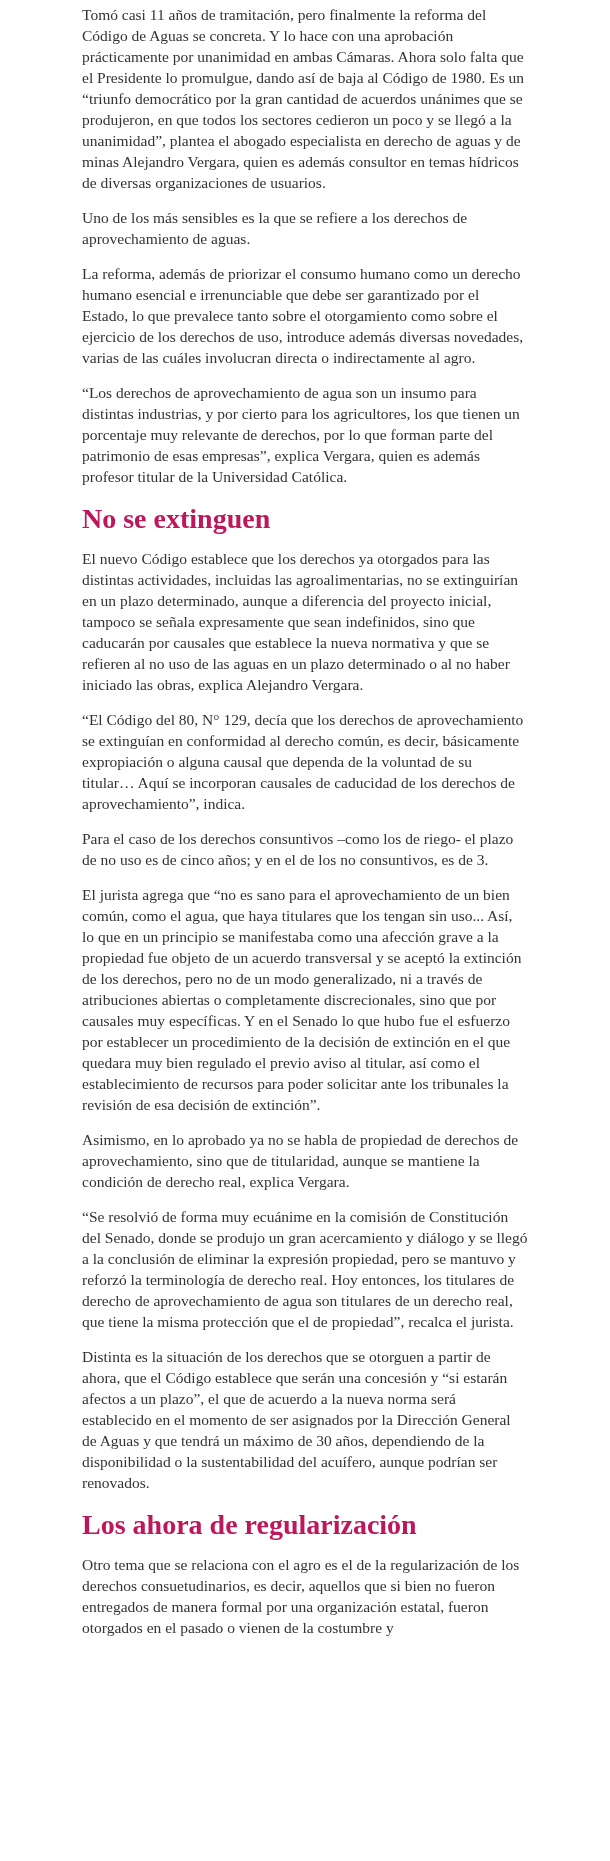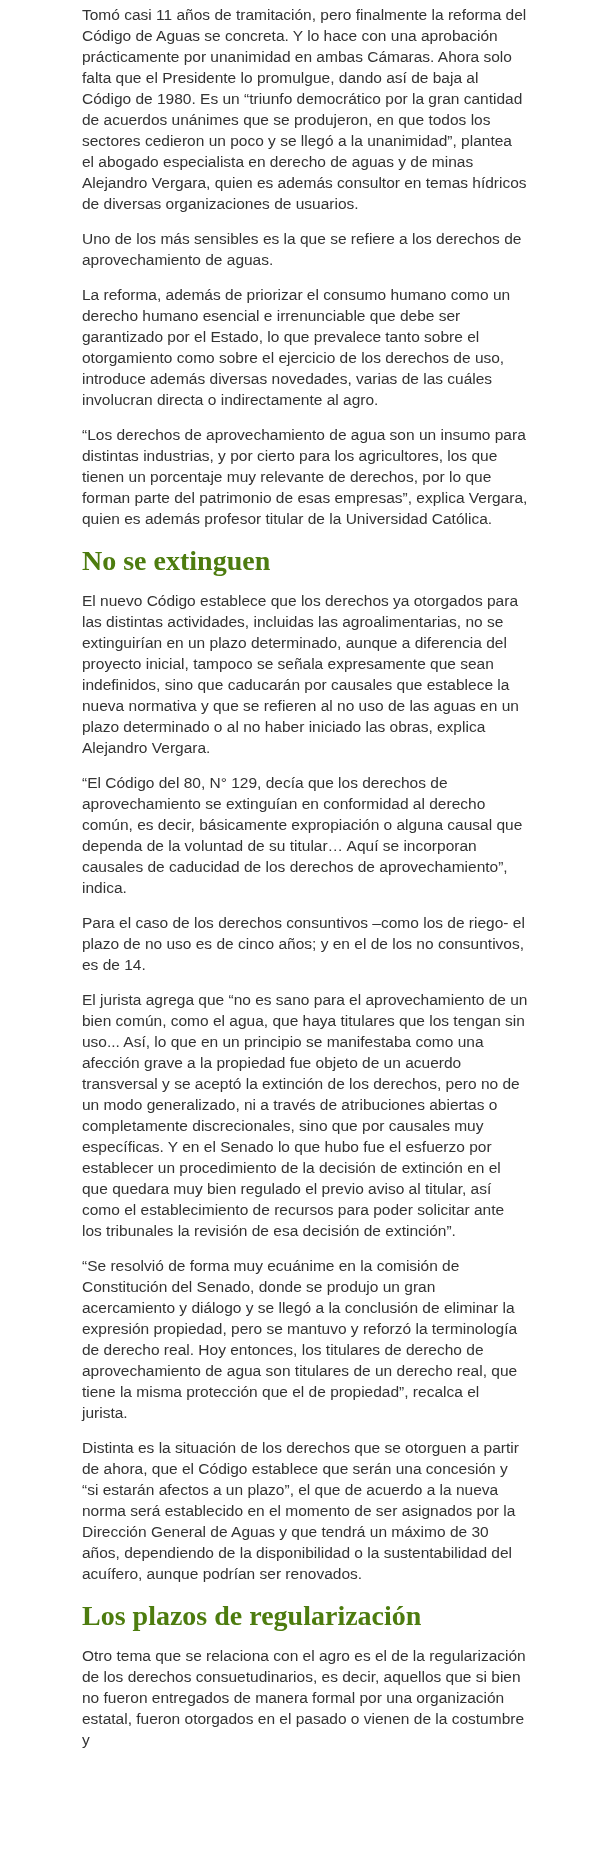--- a/index.html
+++ b/index.html
@@ -24,6 +24,7 @@
   }
   .article p {
     margin: 0 0 14px 0;
+    font-family: Liberation Serif, serif;
   }
   .article h2 {
     font-family: "Liberation Serif", "DejaVu Serif", serif;

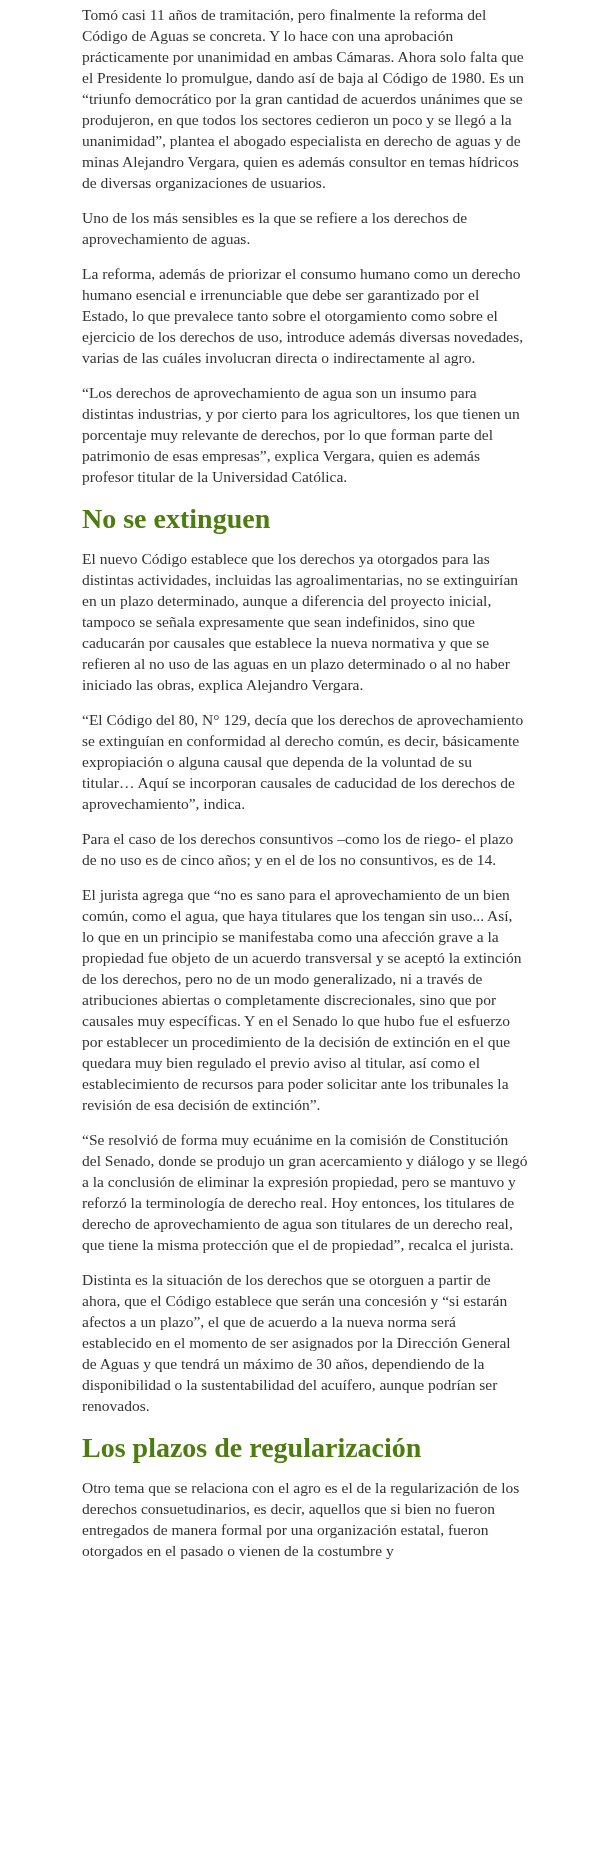--- a/index.html
+++ b/index.html
@@ -31,7 +31,7 @@
     font-weight: 700;
     font-size: 28px;
     line-height: 32px;
-    color: #4d7c0f;
+    color: #be185d;
     margin: 16px 0 13px 0;
   }
 </style>

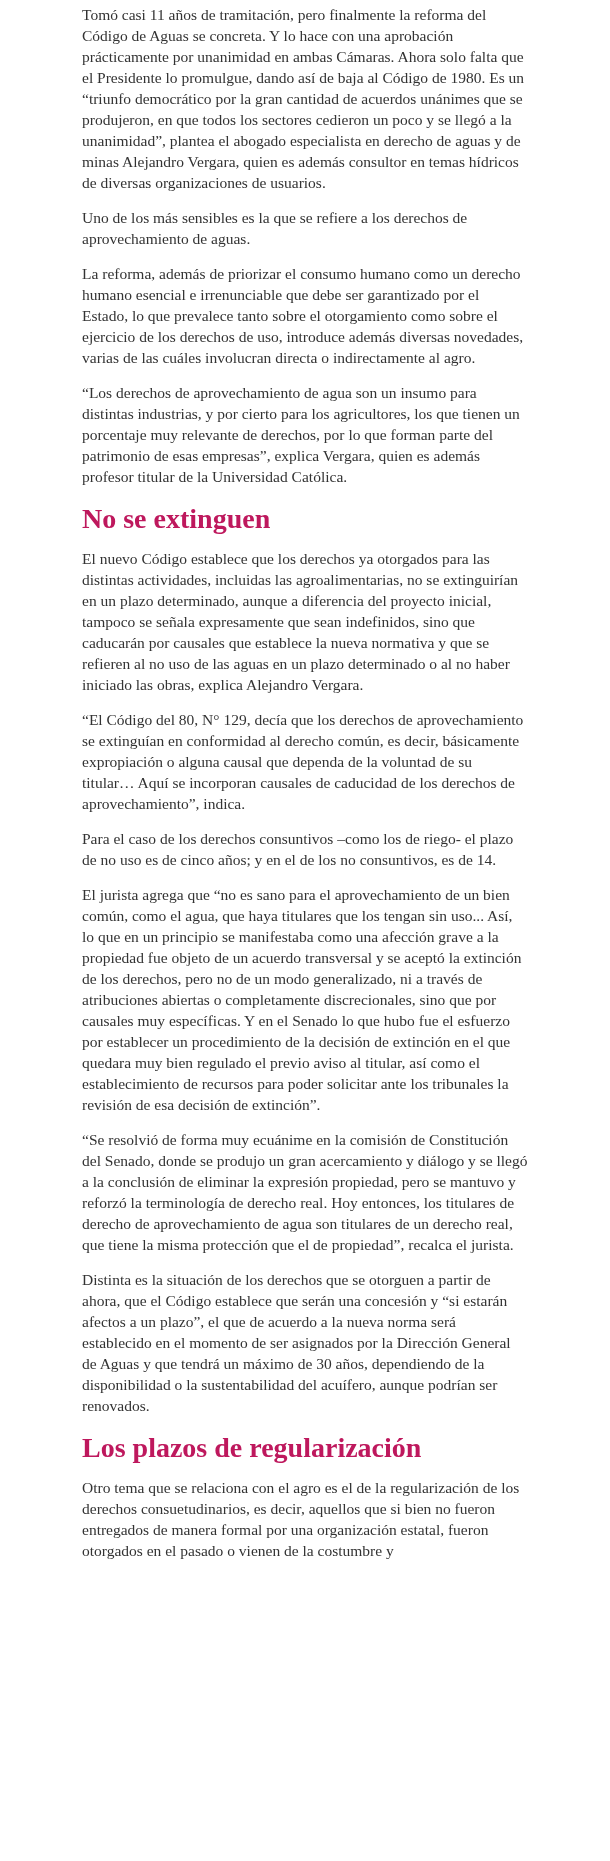--- a/index.html
+++ b/index.html
@@ -46,7 +46,7 @@
   <h2>No se extinguen</h2>
   <p>El nuevo Código establece que los derechos ya otorgados para las distintas actividades, incluidas las agroalimentarias, no se extinguirían en un plazo determinado, aunque a diferencia del proyecto inicial, tampoco se señala expresamente que sean indefinidos, sino que caducarán por causales que establece la nueva normativa y que se refieren al no uso de las aguas en un plazo determinado o al no haber iniciado las obras, explica Alejandro Vergara.</p>
   <p>“El Código del 80, N° 129, decía que los derechos de aprovechamiento se extinguían en conformidad al derecho común, es decir, básicamente expropiación o alguna causal que dependa de la voluntad de su titular… Aquí se incorporan causales de caducidad de los derechos de aprovechamiento”, indica.</p>
-  <p>Para el caso de los derechos consuntivos –como los de riego- el plazo de no uso es de cinco años; y en el de los no consuntivos, es de 14.</p>
+  <p>Para el caso de los derechos consuntivos –como los de riego- el plazo de no uso es de cinco años; y en el de los no consuntivos, es de 3.</p>
   <p>El jurista agrega que “no es sano para el aprovechamiento de un bien común, como el agua, que haya titulares que los tengan sin uso... Así, lo que en un principio se manifestaba como una afección grave a la propiedad fue objeto de un acuerdo transversal y se aceptó la extinción de los derechos, pero no de un modo generalizado, ni a través de atribuciones abiertas o completamente discrecionales, sino que por causales muy específicas. Y en el Senado lo que hubo fue el esfuerzo por establecer un procedimiento de la decisión de extinción en el que quedara muy bien regulado el previo aviso al titular, así como el establecimiento de recursos para poder solicitar ante los tribunales la revisión de esa decisión de extinción”.</p>
   <p>“Se resolvió de forma muy ecuánime en la comisión de Constitución del Senado, donde se produjo un gran acercamiento y diálogo y se llegó a la conclusión de eliminar la expresión propiedad, pero se mantuvo y reforzó la terminología de derecho real. Hoy entonces, los titulares de derecho de aprovechamiento de agua son titulares de un derecho real, que tiene la misma protección que el de propiedad”, recalca el jurista.</p>
   <p>Distinta es la situación de los derechos que se otorguen a partir de ahora, que el Código establece que serán una concesión y “si estarán afectos a un plazo”, el que de acuerdo a la nueva norma será establecido en el momento de ser asignados por la Dirección General de Aguas y que tendrá un máximo de 30 años, dependiendo de la disponibilidad o la sustentabilidad del acuífero, aunque podrían ser renovados.</p>

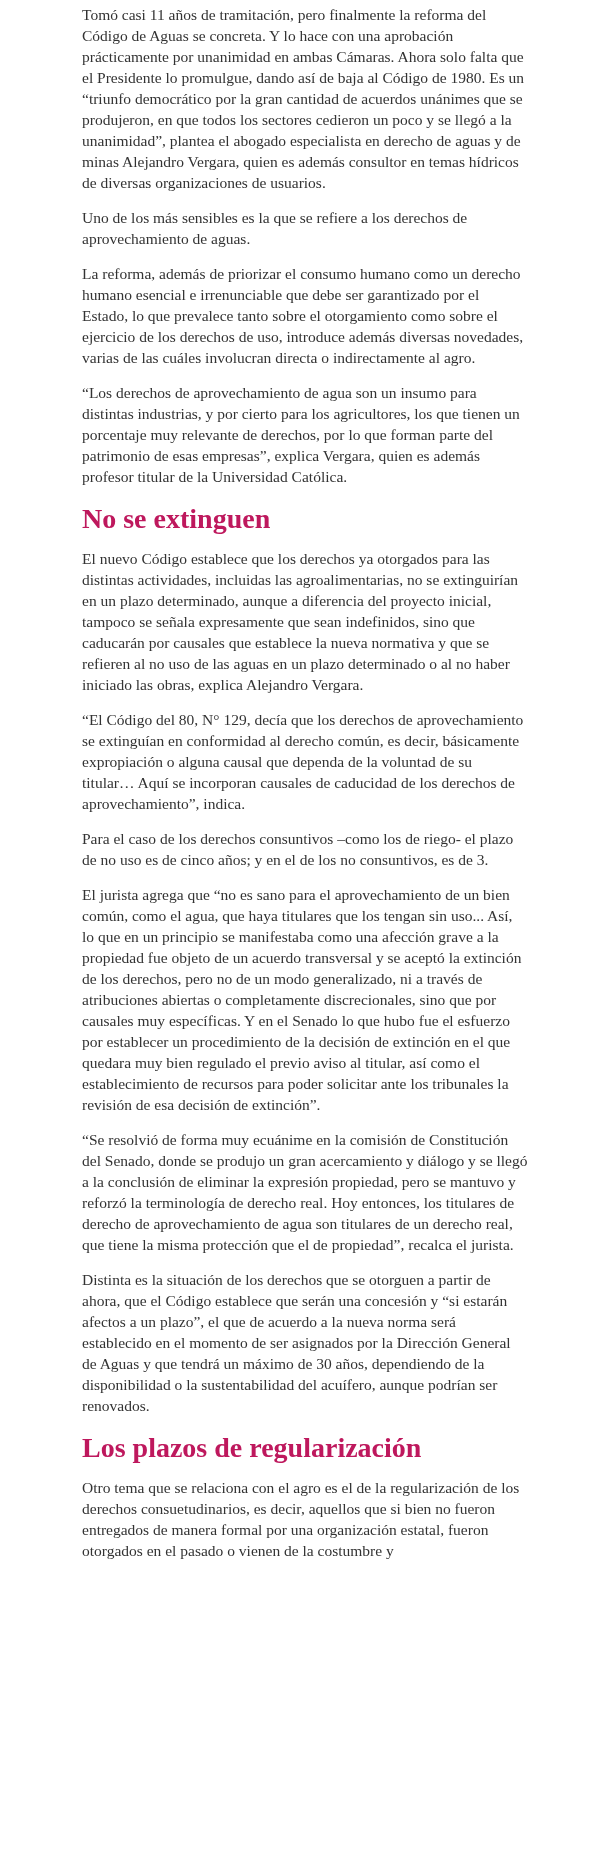--- a/index.html
+++ b/index.html
@@ -48,6 +48,7 @@
   <p>“El Código del 80, N° 129, decía que los derechos de aprovechamiento se extinguían en conformidad al derecho común, es decir, básicamente expropiación o alguna causal que dependa de la voluntad de su titular… Aquí se incorporan causales de caducidad de los derechos de aprovechamiento”, indica.</p>
   <p>Para el caso de los derechos consuntivos –como los de riego- el plazo de no uso es de cinco años; y en el de los no consuntivos, es de 3.</p>
   <p>El jurista agrega que “no es sano para el aprovechamiento de un bien común, como el agua, que haya titulares que los tengan sin uso... Así, lo que en un principio se manifestaba como una afección grave a la propiedad fue objeto de un acuerdo transversal y se aceptó la extinción de los derechos, pero no de un modo generalizado, ni a través de atribuciones abiertas o completamente discrecionales, sino que por causales muy específicas. Y en el Senado lo que hubo fue el esfuerzo por establecer un procedimiento de la decisión de extinción en el que quedara muy bien regulado el previo aviso al titular, así como el establecimiento de recursos para poder solicitar ante los tribunales la revisión de esa decisión de extinción”.</p>
+  <p>Asimismo, en lo aprobado ya no se habla de propiedad de derechos de aprovechamiento, sino que de titularidad, aunque se mantiene la condición de derecho real, explica Vergara.</p>
   <p>“Se resolvió de forma muy ecuánime en la comisión de Constitución del Senado, donde se produjo un gran acercamiento y diálogo y se llegó a la conclusión de eliminar la expresión propiedad, pero se mantuvo y reforzó la terminología de derecho real. Hoy entonces, los titulares de derecho de aprovechamiento de agua son titulares de un derecho real, que tiene la misma protección que el de propiedad”, recalca el jurista.</p>
   <p>Distinta es la situación de los derechos que se otorguen a partir de ahora, que el Código establece que serán una concesión y “si estarán afectos a un plazo”, el que de acuerdo a la nueva norma será establecido en el momento de ser asignados por la Dirección General de Aguas y que tendrá un máximo de 30 años, dependiendo de la disponibilidad o la sustentabilidad del acuífero, aunque podrían ser renovados.</p>
   <h2>Los plazos de regularización</h2>

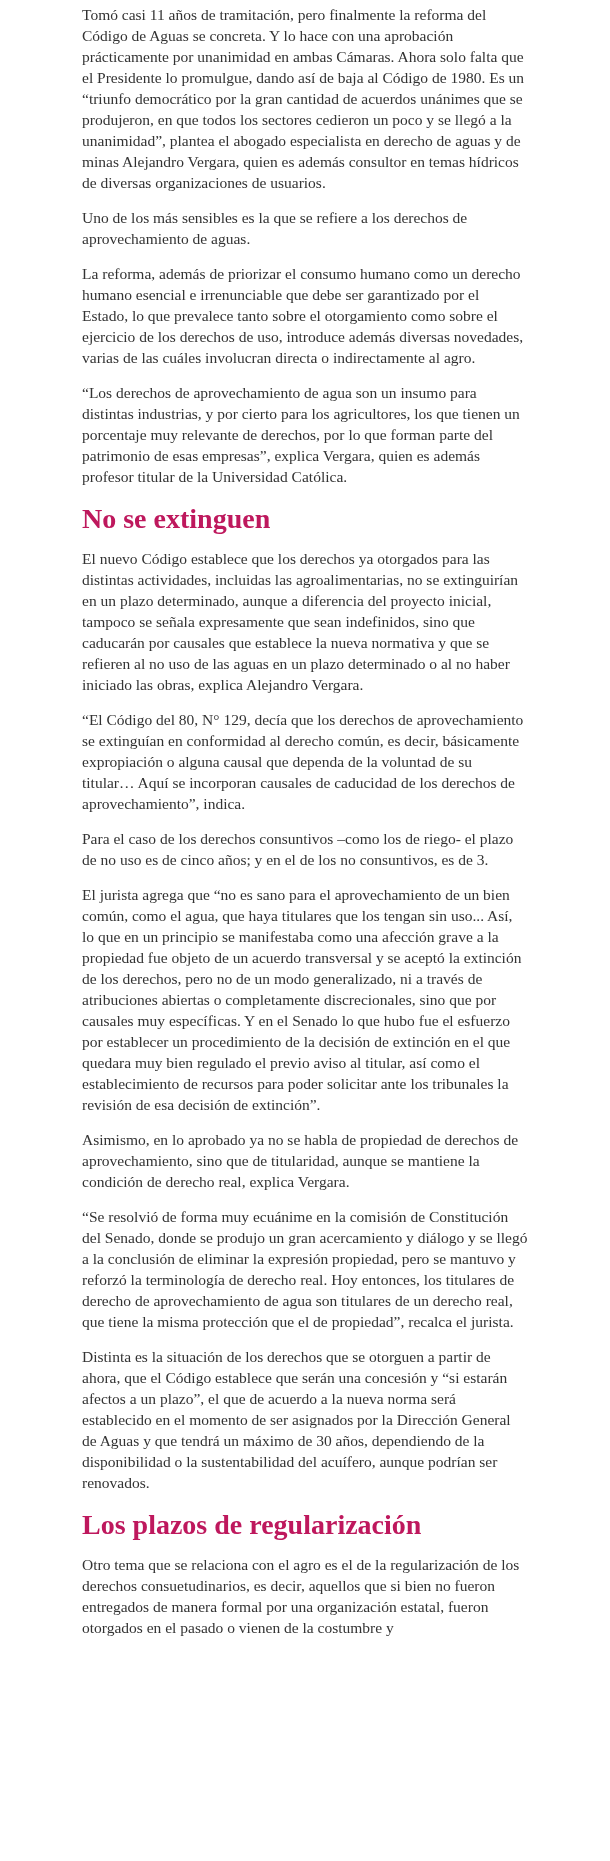--- a/index.html
+++ b/index.html
@@ -51,7 +51,7 @@
   <p>Asimismo, en lo aprobado ya no se habla de propiedad de derechos de aprovechamiento, sino que de titularidad, aunque se mantiene la condición de derecho real, explica Vergara.</p>
   <p>“Se resolvió de forma muy ecuánime en la comisión de Constitución del Senado, donde se produjo un gran acercamiento y diálogo y se llegó a la conclusión de eliminar la expresión propiedad, pero se mantuvo y reforzó la terminología de derecho real. Hoy entonces, los titulares de derecho de aprovechamiento de agua son titulares de un derecho real, que tiene la misma protección que el de propiedad”, recalca el jurista.</p>
   <p>Distinta es la situación de los derechos que se otorguen a partir de ahora, que el Código establece que serán una concesión y “si estarán afectos a un plazo”, el que de acuerdo a la nueva norma será establecido en el momento de ser asignados por la Dirección General de Aguas y que tendrá un máximo de 30 años, dependiendo de la disponibilidad o la sustentabilidad del acuífero, aunque podrían ser renovados.</p>
-  <h2>Los plazos de regularización</h2>
+  <h2>Los ahora de regularización</h2>
   <p>Otro tema que se relaciona con el agro es el de la regularización de los derechos consuetudinarios, es decir, aquellos que si bien no fueron entregados de manera formal por una organización estatal, fueron otorgados en el pasado o vienen de la costumbre y</p>
 </article>
 

